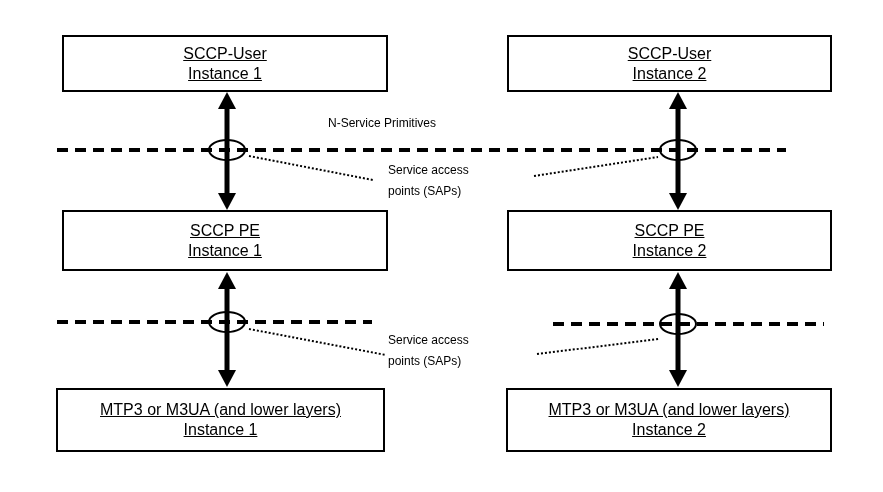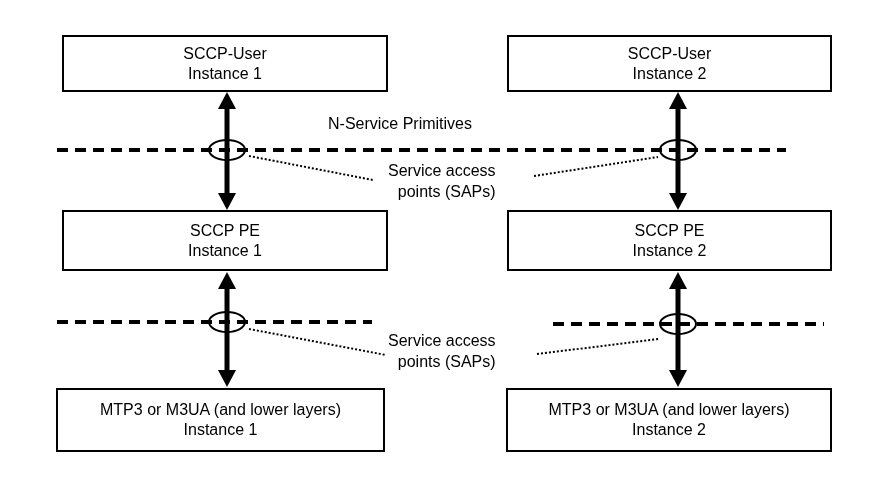--- a/index.html
+++ b/index.html
@@ -35,6 +35,7 @@
     font-size: 16px;
     line-height: 20px;
     box-sizing: border-box;
+    text-decoration: underline;
   }
   .label {
     position: absolute;

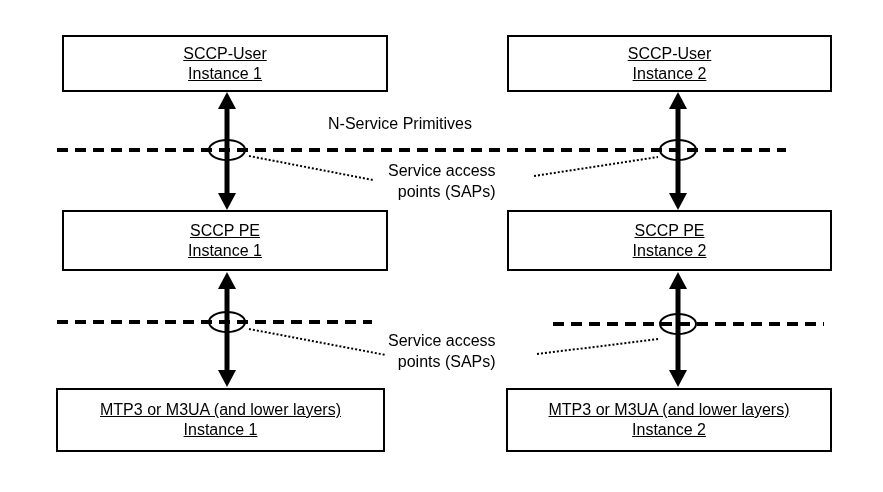--- a/index.html
+++ b/index.html
@@ -39,10 +39,9 @@
   }
   .label {
     position: absolute;
-    font-size: 16px;
+    font-size: 12px;
     line-height: 21px;
     white-space: nowrap;
-    text-align: right;
   }
   .dash-line {
     stroke: #000000;

